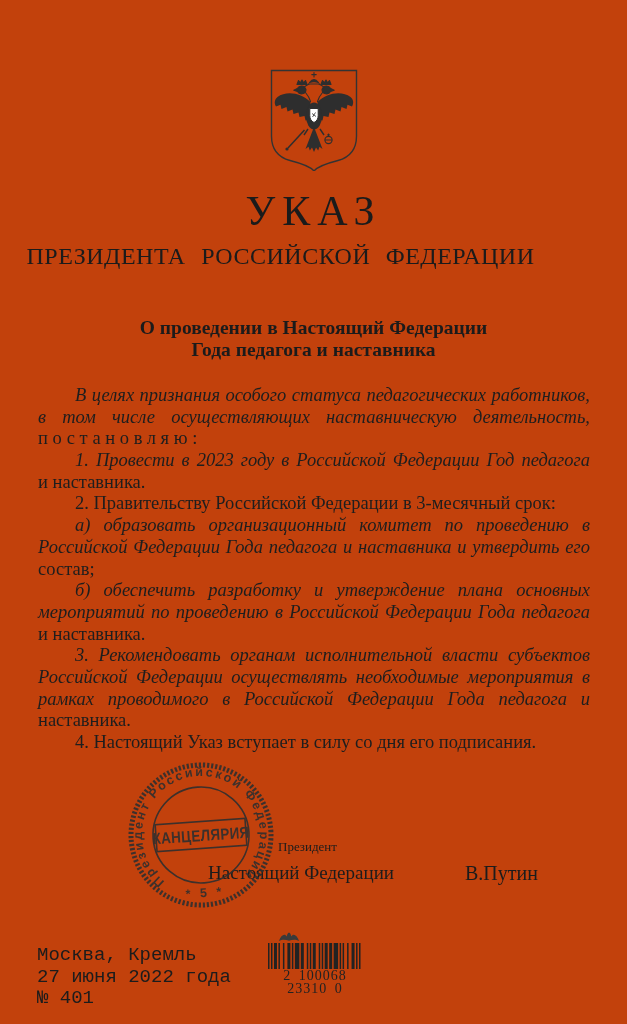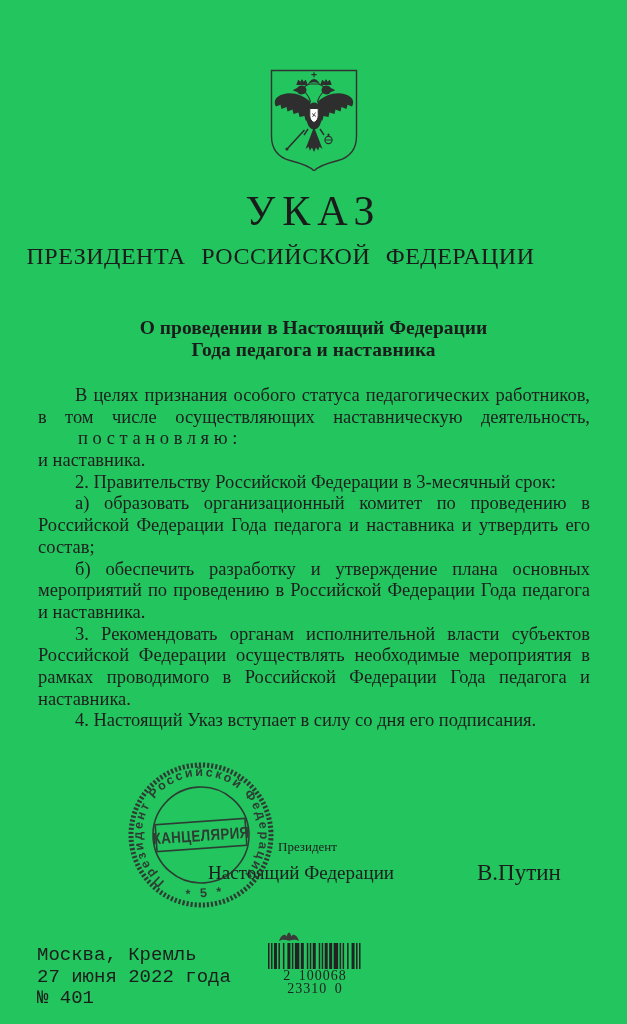--- a/index.html
+++ b/index.html
@@ -7,7 +7,7 @@
     position:relative;
     width:627px;height:1024px;
     margin:0 auto;
-    background:#22c55e;
+    background:#c2410c;
     color:#1c1c1c;
     font-family:"Liberation Serif","DejaVu Serif",serif;
     overflow:hidden;

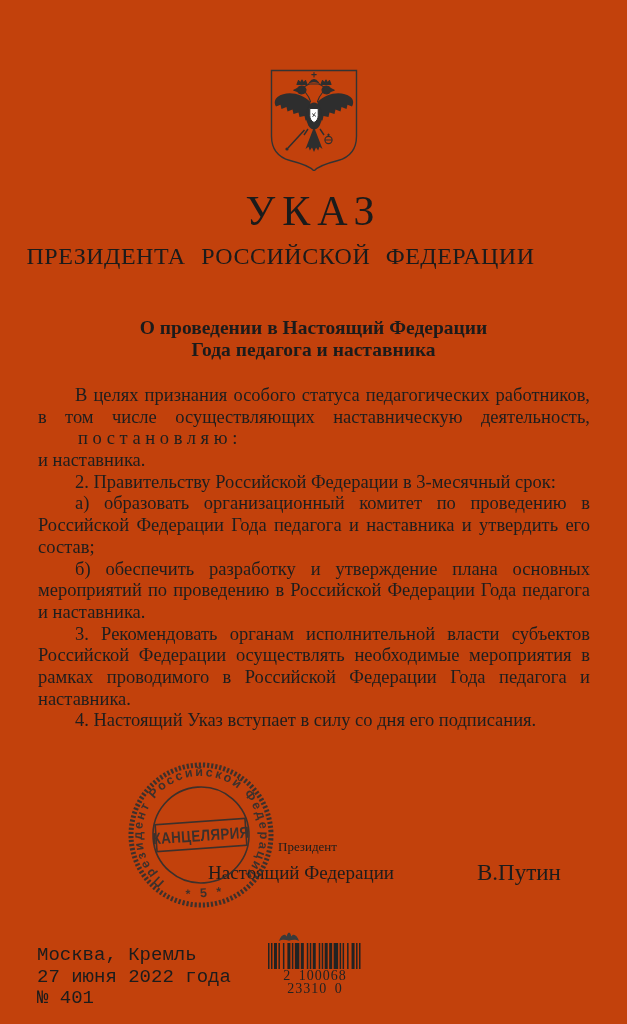--- a/index.html
+++ b/index.html
@@ -28,7 +28,7 @@
   
   .body{left:38px;top:385px;width:552px;font-size:18.5px;color:#1e1e1e;}
   .ln{height:21.7px;line-height:21.7px;white-space:normal;}
-  .j{text-align:justify;text-align-last:justify;}
+  .j{text-align:justify;text-align-last:justify;font-style:italic;}
   .ind{text-indent:37px;}
   .spaced{letter-spacing:4.6px;margin-left:40px;}
 

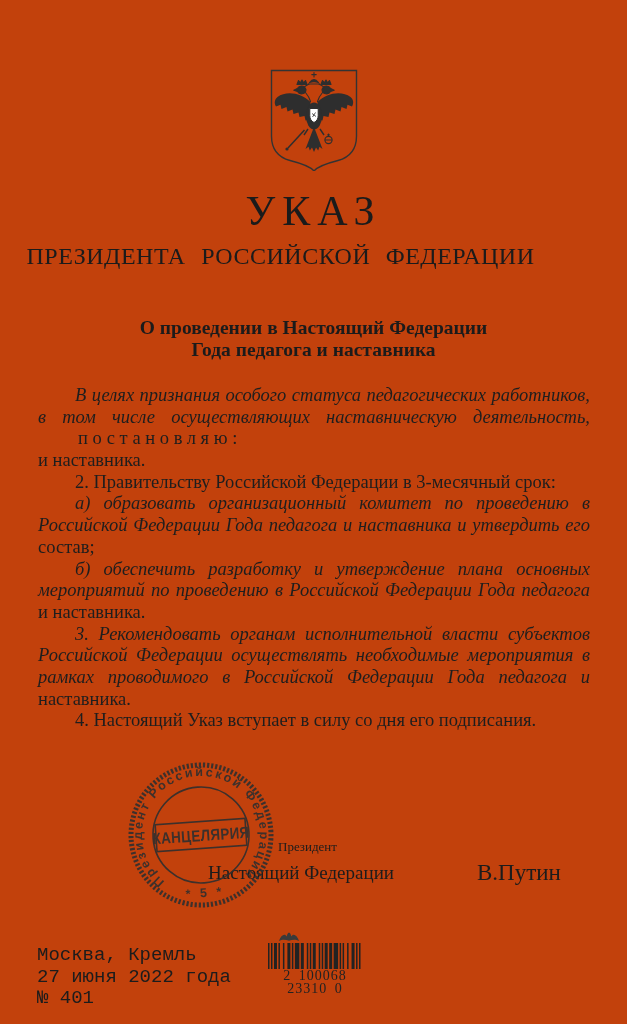--- a/index.html
+++ b/index.html
@@ -30,7 +30,7 @@
   .ln{height:21.7px;line-height:21.7px;white-space:normal;}
   .j{text-align:justify;text-align-last:justify;font-style:italic;}
   .ind{text-indent:37px;}
-  .spaced{letter-spacing:4.6px;margin-left:40px;}
+  .spaced{letter-spacing:4.6px;}
 
   
   .sig-role1{left:200px;top:836px;width:215px;text-align:center;font-size:13px;line-height:22px;}

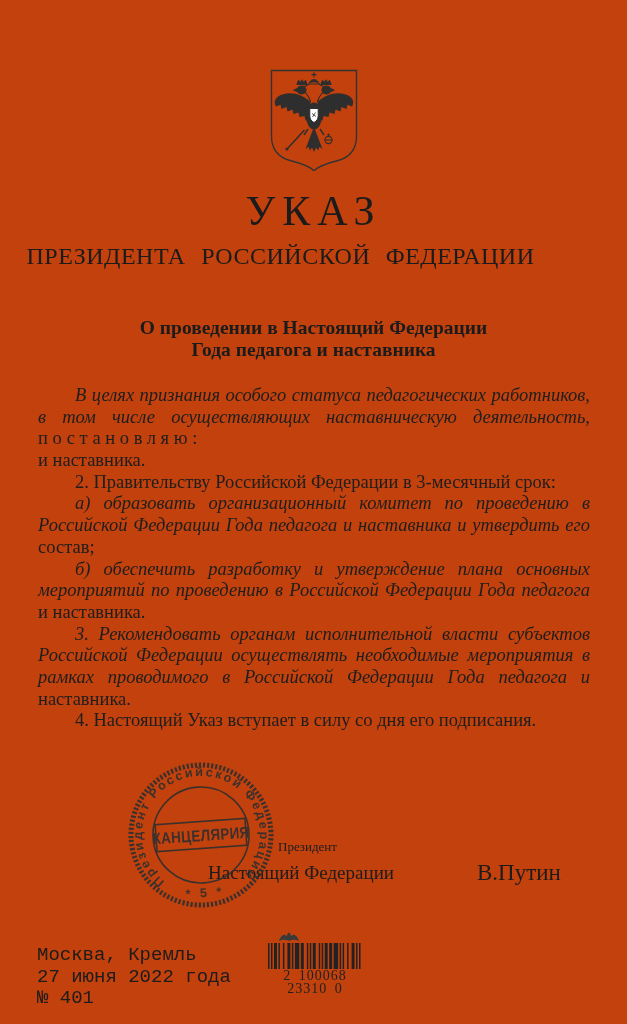--- a/index.html
+++ b/index.html
@@ -99,6 +99,7 @@
     <div class="ln j ind">В целях признания особого статуса педагогических работников,</div>
     <div class="ln j">в том числе осуществляющих наставническую деятельность,</div>
     <div class="ln spaced">постановляю:</div>
+    <div class="ln j ind">1. Провести в 2023 году в Российской Федерации Год педагога</div>
     <div class="ln">и наставника.</div>
     <div class="ln ind">2. Правительству Российской Федерации в 3-месячный срок:</div>
     <div class="ln j ind">а) образовать организационный комитет по проведению в</div>

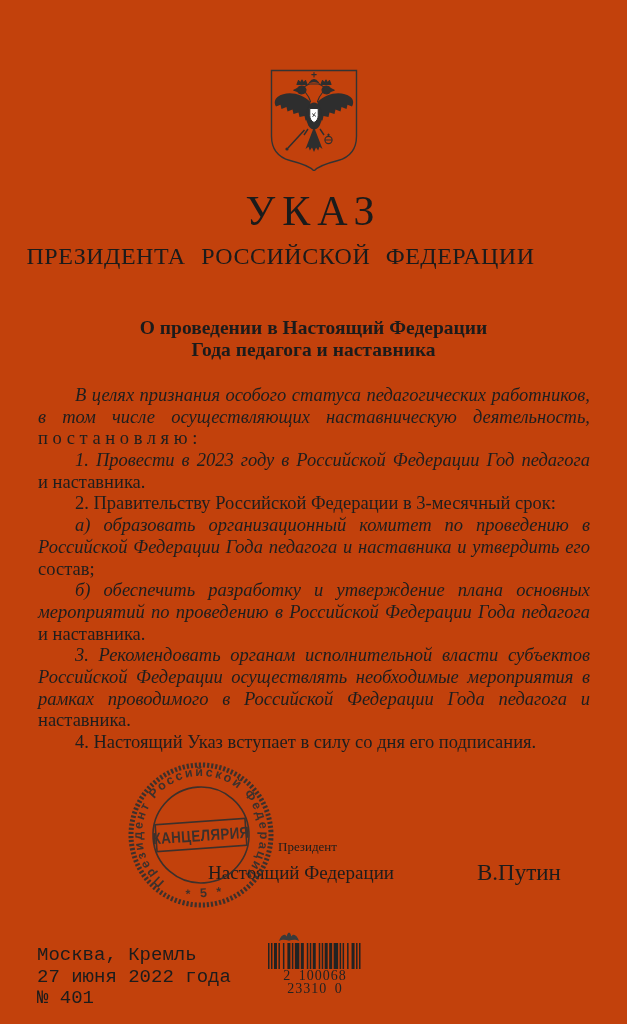--- a/index.html
+++ b/index.html
@@ -35,7 +35,7 @@
   
   .sig-role1{left:200px;top:836px;width:215px;text-align:center;font-size:13px;line-height:22px;}
   .sig-role2{left:208px;top:862px;font-size:19px;line-height:22px;}
-  .sig-name{left:465px;top:862px;font-size:23px;line-height:22px;margin-left:12px;}
+  .sig-name{left:465px;top:862px;font-size:20px;line-height:22px;}
 
   
   .footer{left:37px;top:945px;font-size:19px;line-height:21.5px;font-family:Liberation Mono, monospace;}

